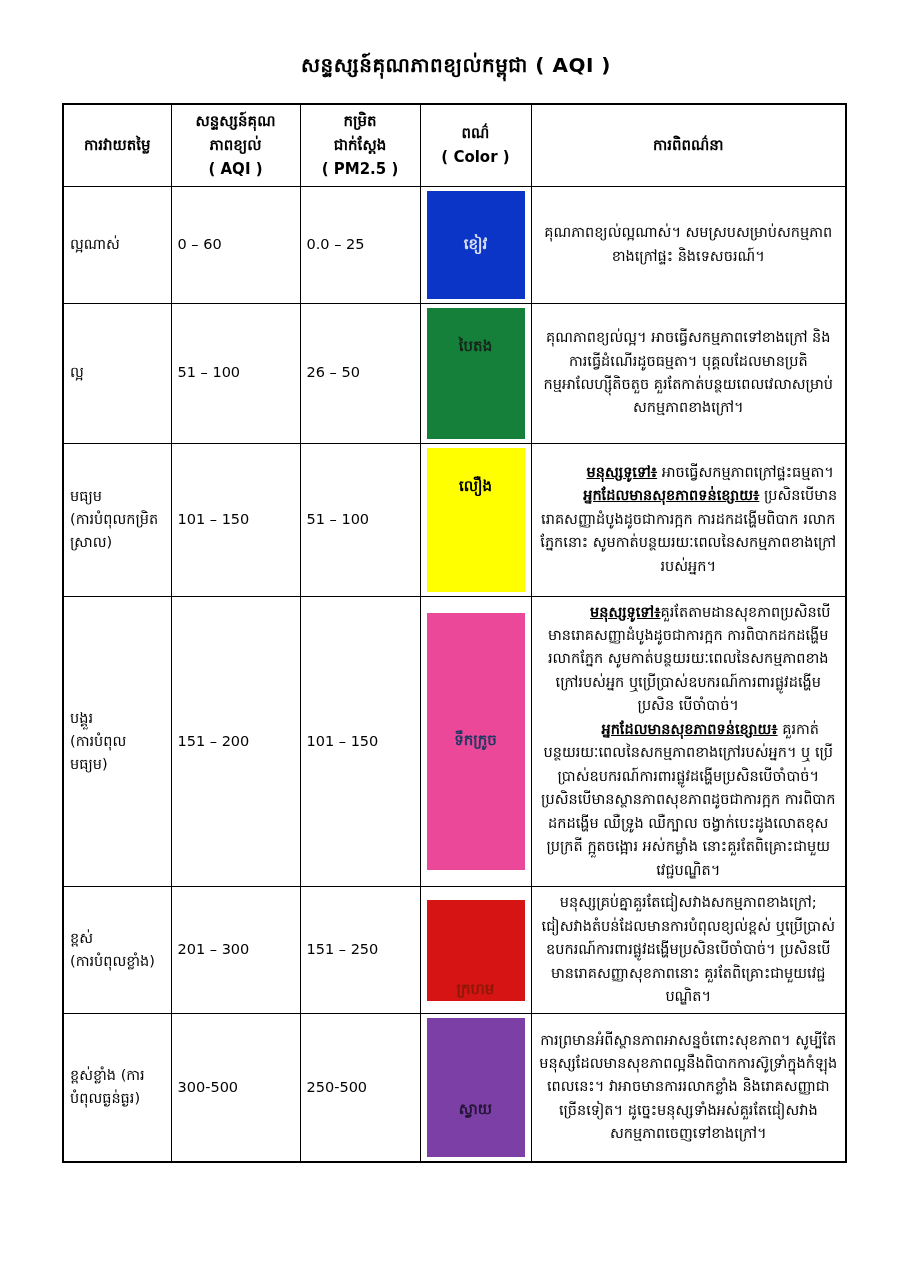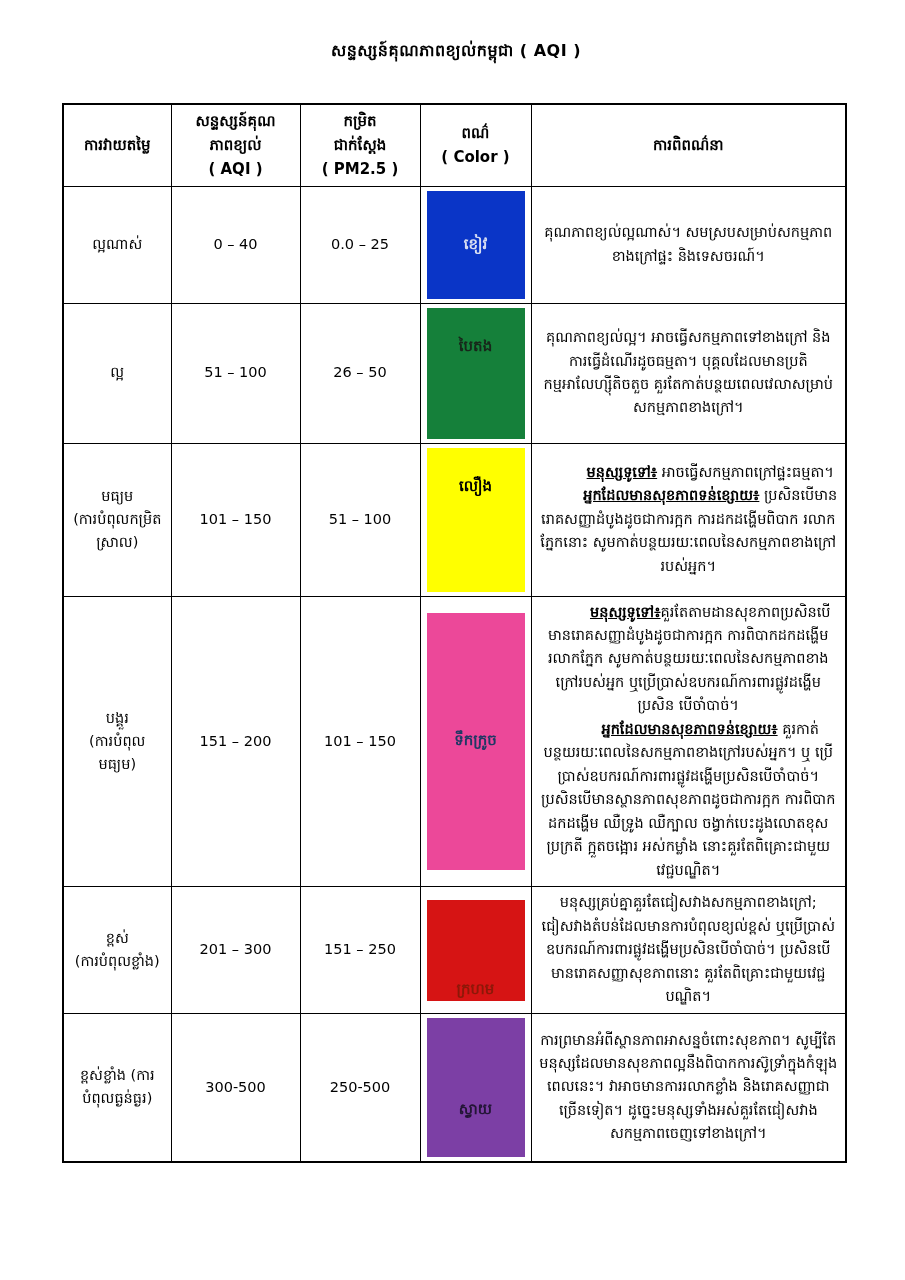--- a/index.html
+++ b/index.html
@@ -13,9 +13,9 @@
   .page { position: relative; width: 905px; height: 1280px; background: #fff; overflow: hidden; }
 
   .doc-title {
-    position: absolute; top: 40px; left: 0; width: 100%;
+    position: absolute; top: 52px; left: 0; width: 100%;
     text-align: center;
-    font-size: 16px; font-weight: bold;
+    font-size: 20px; font-weight: bold;
     letter-spacing: 0.5px;
     padding-left: 7px;
   }

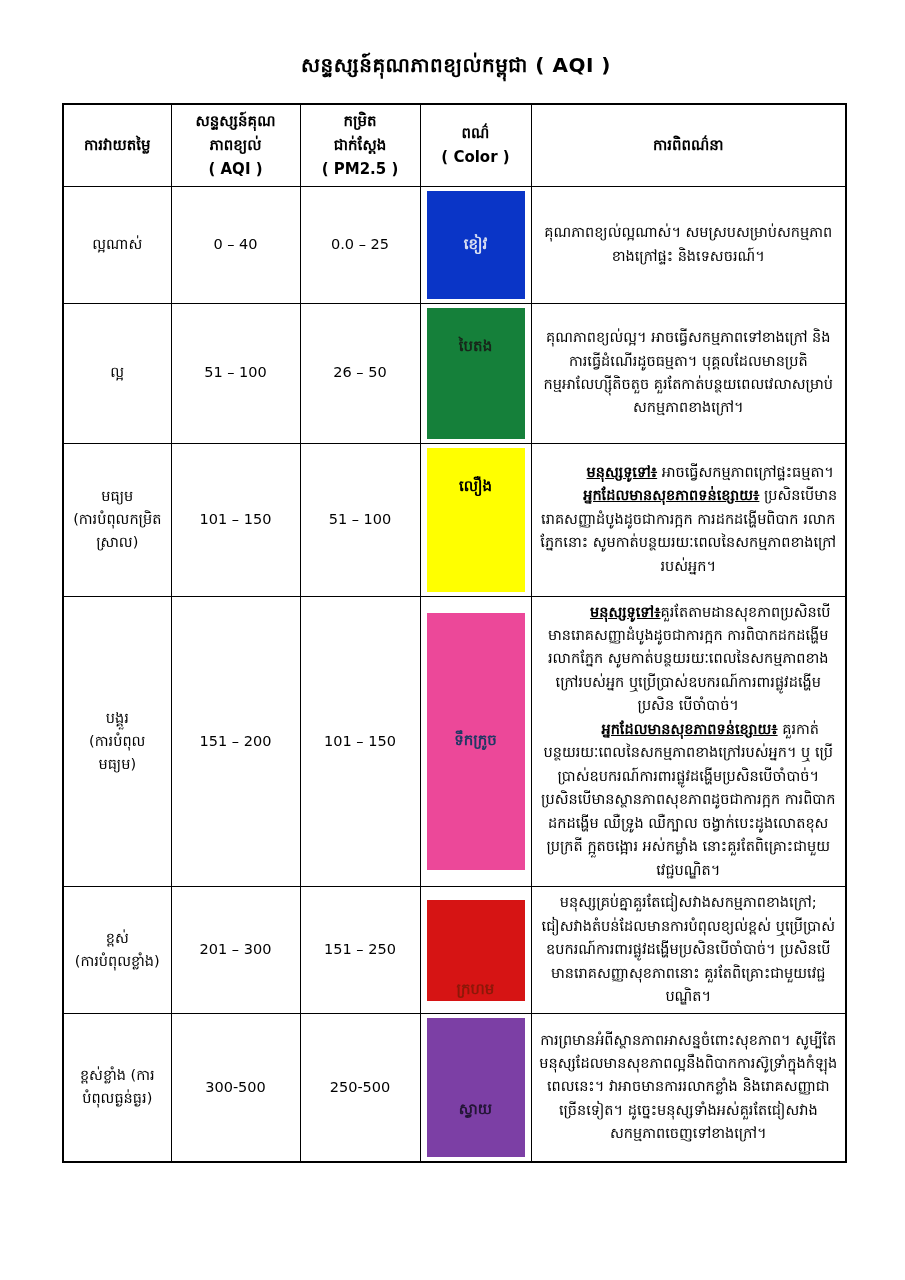--- a/index.html
+++ b/index.html
@@ -37,7 +37,7 @@
   th.hdr { font-weight: bold; text-align: center; line-height: 1.6; font-size: 15px; }
   .hdr-line { display: block; }
 
-  td.c-rating, td.c-aqi, td.c-pm { text-align: center; line-height: 1.6; }
+  td.c-rating, td.c-aqi, td.c-pm { text-align: left; line-height: 1.6; }
 
   td.c-color { padding: 0; margin-left: 20px; }
   .color-box {

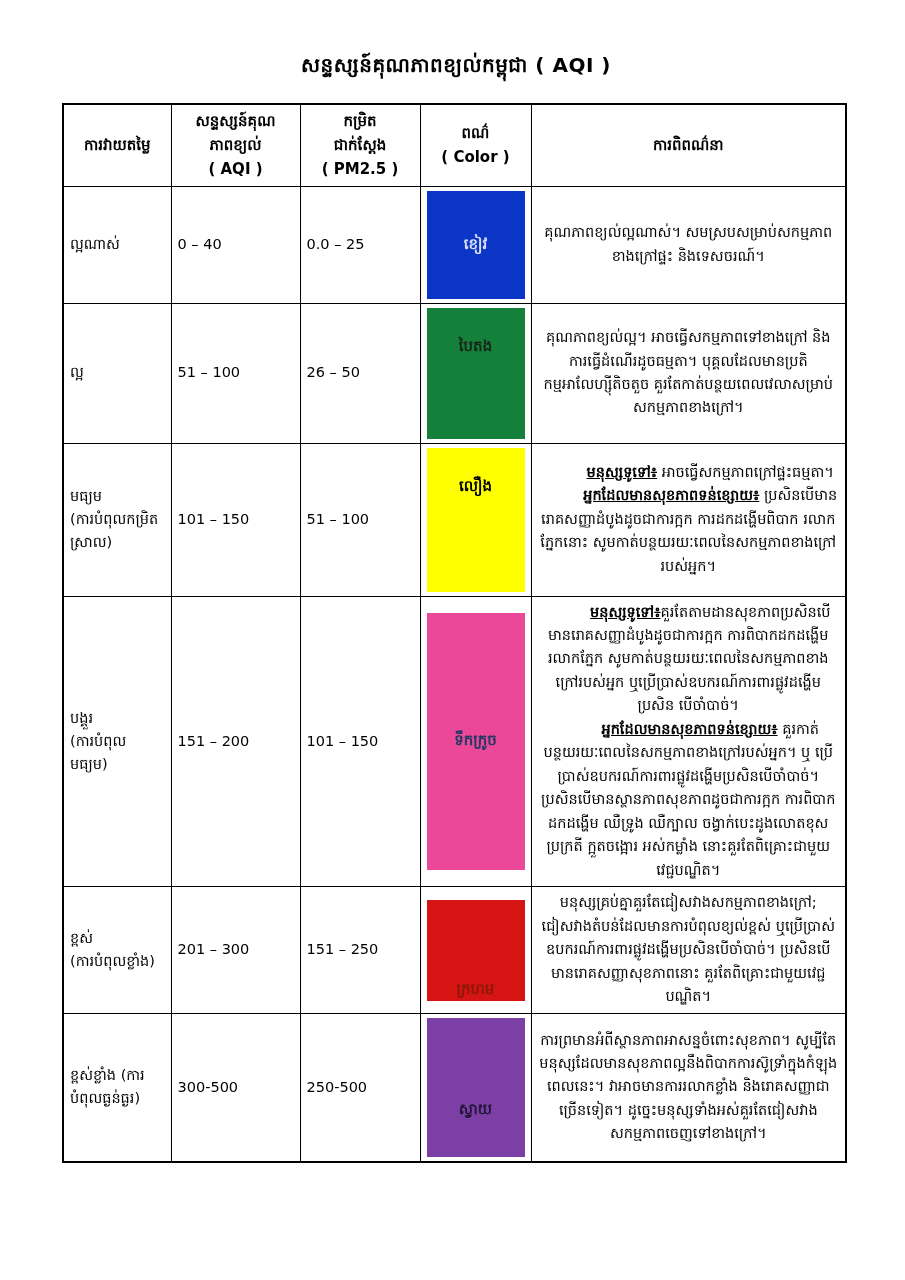--- a/index.html
+++ b/index.html
@@ -98,7 +98,7 @@
           <td class="c-rating">
             <div>ល្អណាស់</div>
           </td>
-          <td class="c-aqi">0 – 40</td>
+          <td class="c-aqi">0 – 60</td>
           <td class="c-pm">0.0 – 25</td>
           <td class="c-color">
             <div class="color-box pos-center" style="background: rgb(10, 53, 199); color: rgb(216, 222, 242); height: 108px;">

